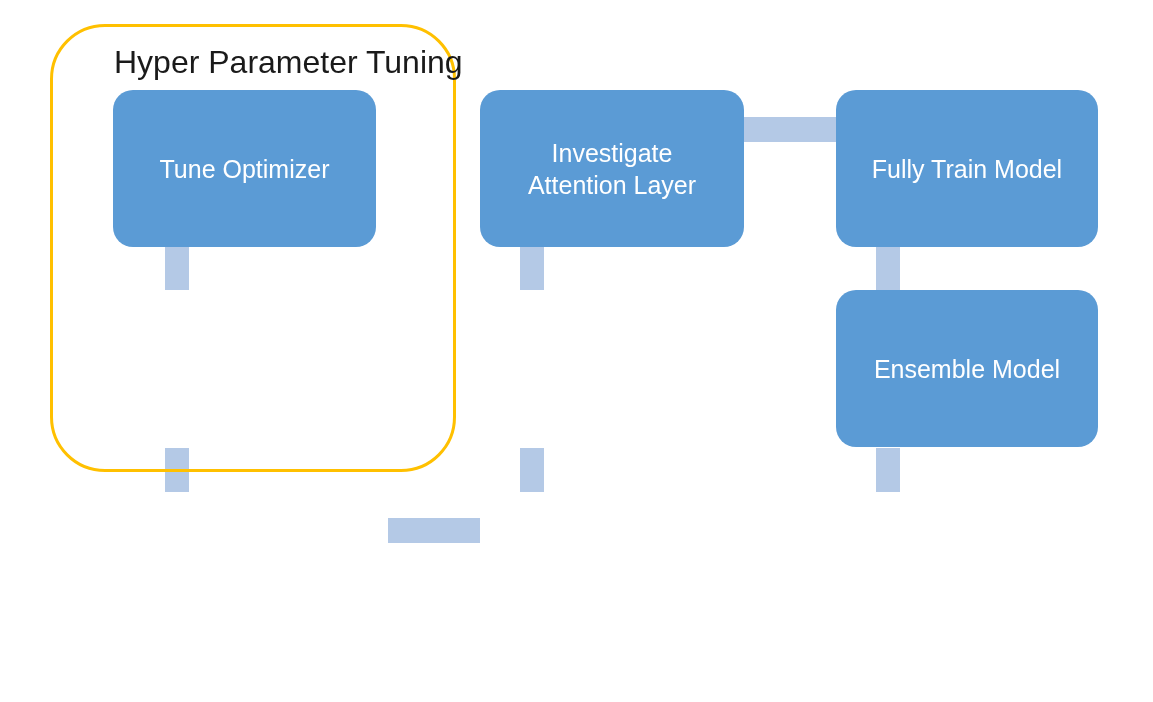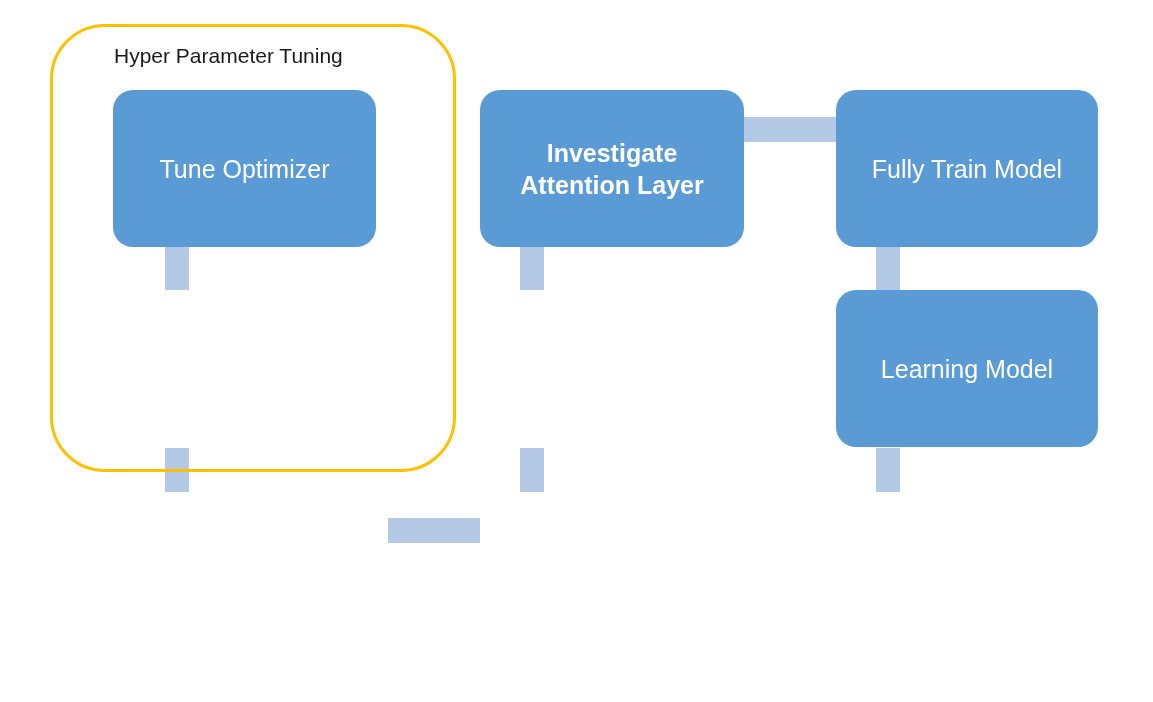--- a/index.html
+++ b/index.html
@@ -76,7 +76,7 @@
     position:absolute;
     left:114px;
     top:44px;
-    font-size:21px;
+    font-size:32px;
     color:var(--label-text);
     z-index:4;
     white-space:pre;

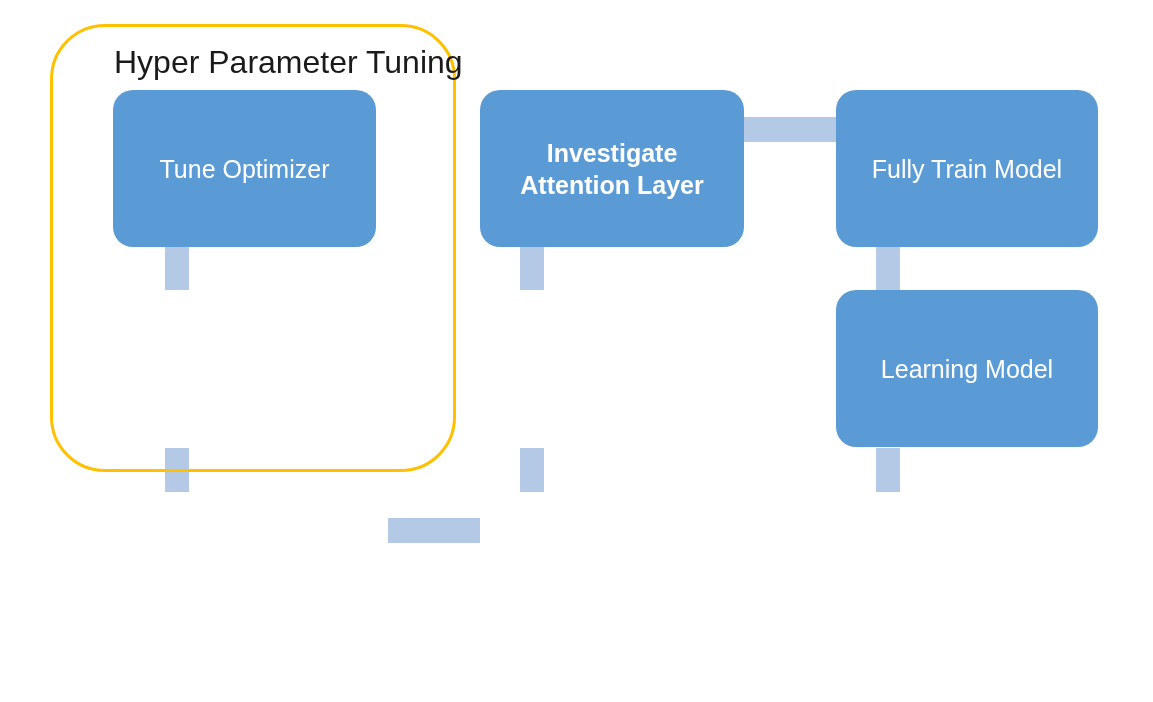--- a/index.html
+++ b/index.html
@@ -35,7 +35,7 @@
     z-index:2;
   }
   .col1{left:113px;}
-  .col2{left:480px;width:264px;font-weight:bold;}
+  .col2{left:480px;width:264px;}
   .col3{left:836px;width:262px;}
   .row1{top:90px;}
   .row2{top:290px;}

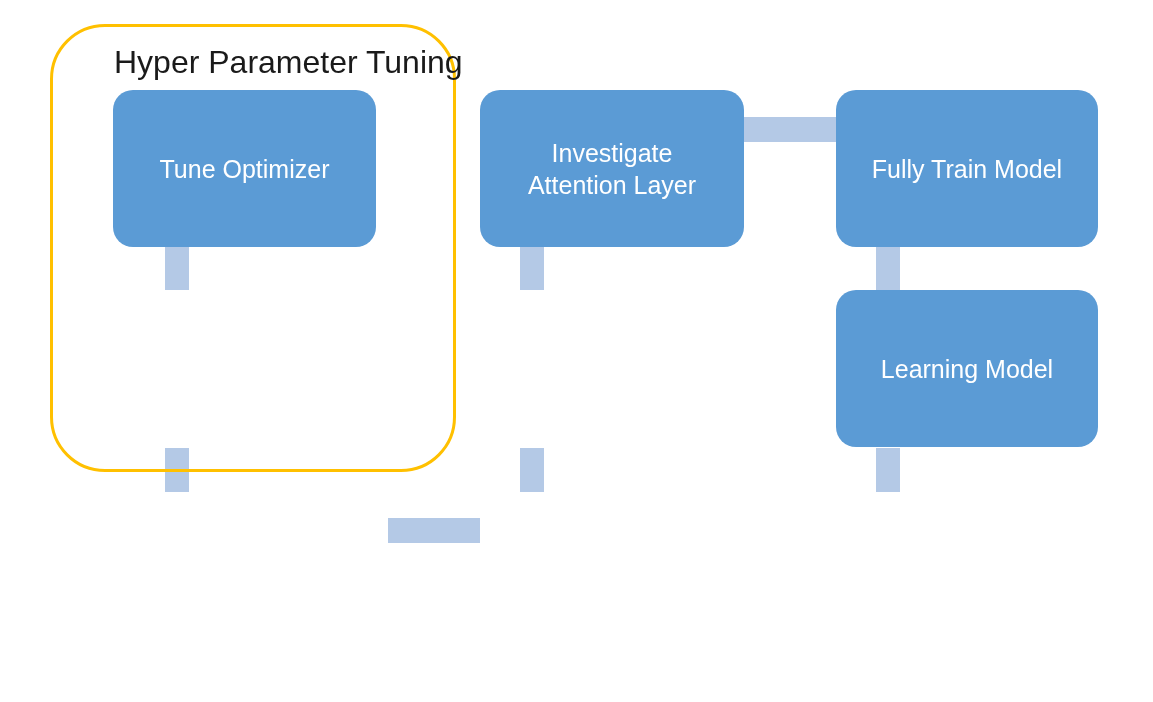--- a/index.html
+++ b/index.html
@@ -100,7 +100,7 @@
   <div class="node col2 row1">Investigate
 Attention Layer</div>
   <div class="node col3 row1">Fully Train Model</div>
-  <div class="node col3 row2">Learning Model</div>
+  <div class="node col3 row2">Ensemble Model</div>
 
   <div class="highlight-group"></div>
   <div class="group-label">Hyper Parameter Tuning</div>

